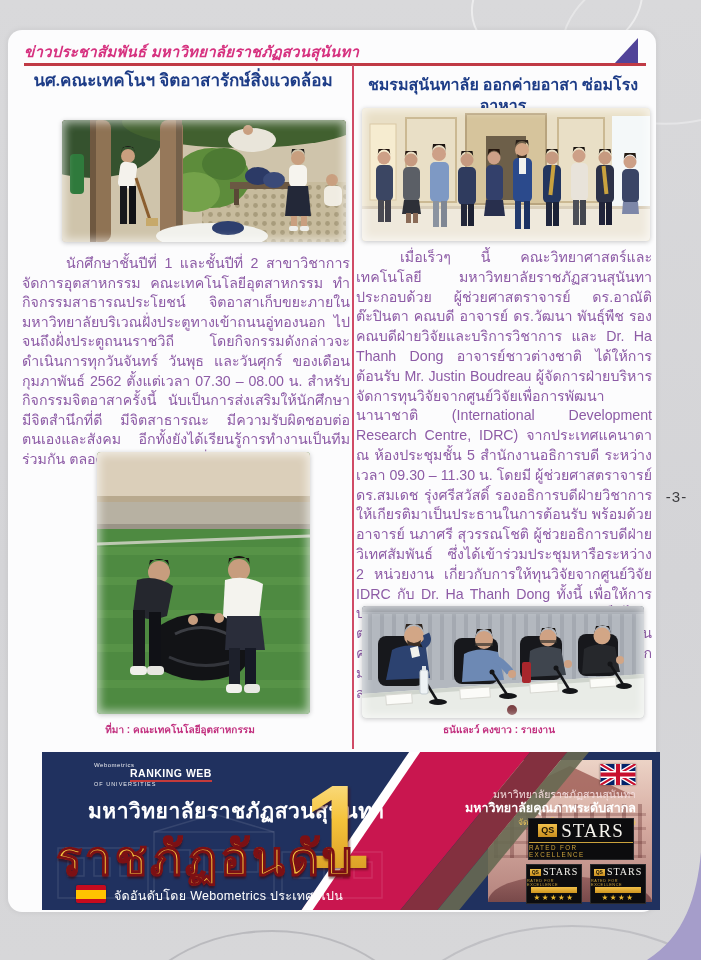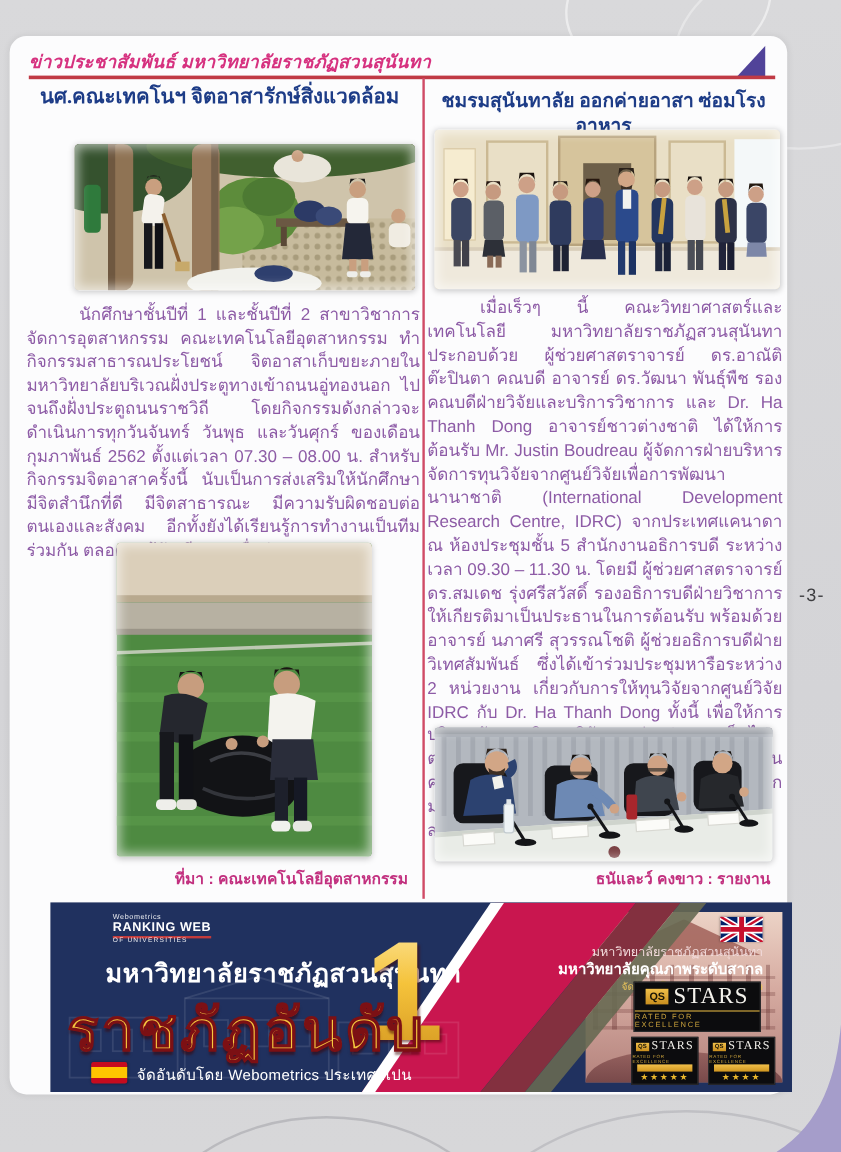--- a/index.html
+++ b/index.html
@@ -27,7 +27,7 @@
   .body-left{left:14px;top:224px;width:328px;font-size:14.2px;line-height:19.6px;}
   .body-right{left:348px;top:218px;width:296px;font-size:14.2px;line-height:19.8px;}
 
-  .caption{position:absolute;color:#c2307f;font-size:13px;font-weight:bold;text-align:right;}
+  .caption{position:absolute;color:#c2307f;font-size:10px;font-weight:bold;text-align:center;}
   .caption-left{left:12px;top:692px;width:320px;}
   .caption-right{left:348px;top:692px;width:286px;}
 

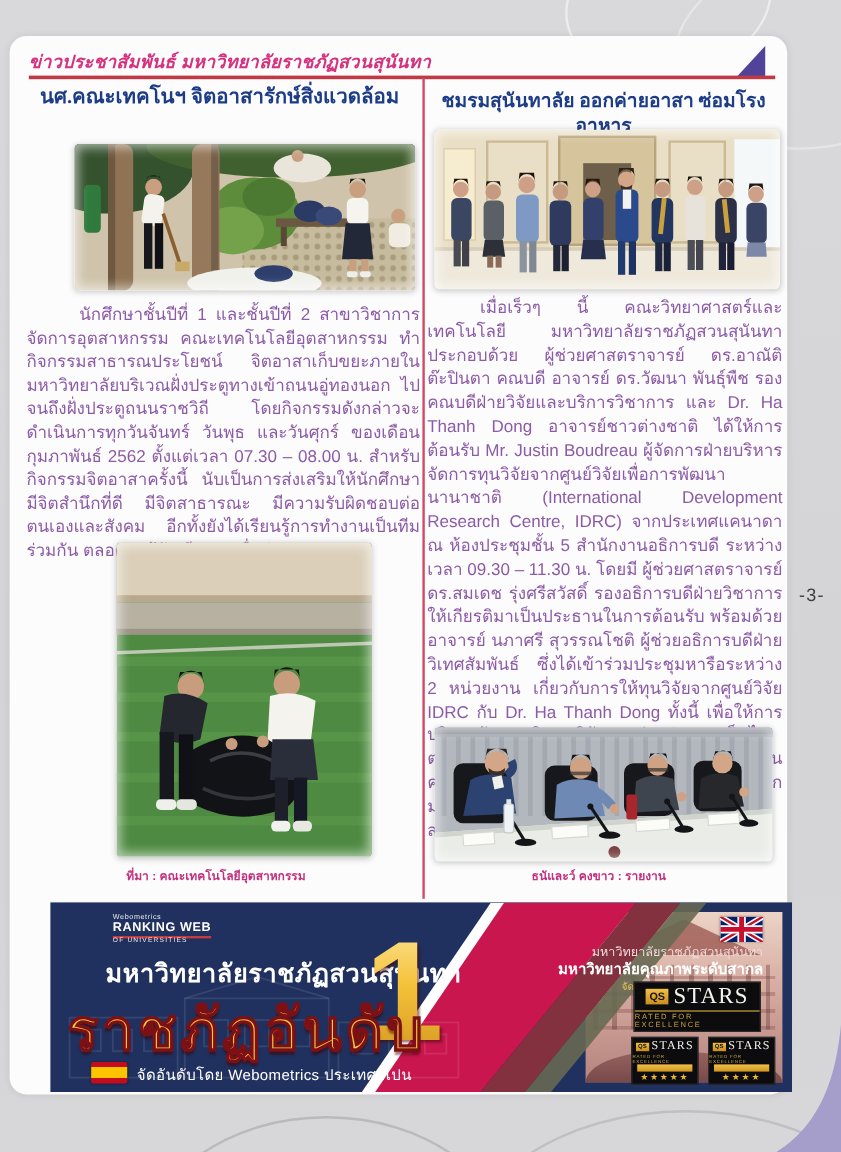--- a/index.html
+++ b/index.html
@@ -56,7 +56,7 @@
 
   .webo{position:absolute;left:52px;top:10px;color:#fff;line-height:1;}
   .webo .t{font-size:6px;letter-spacing:.5px;opacity:.9;}
-  .webo .m{font-size:10.5px;font-weight:bold;letter-spacing:.5px;border-bottom:2px solid #c43b3b;padding-bottom:1px;}
+  .webo .m{font-size:10.5px;font-weight:bold;letter-spacing:.5px;border-bottom:2px solid #c43b3b;padding-bottom:1px;margin-left:36px;}
   .webo .s{font-size:5.5px;letter-spacing:1px;opacity:.9;}
   .uni-name{position:absolute;left:46px;top:42px;font-size:21px;color:#ffffff;font-weight:600;letter-spacing:.5px;}
   .big-one{position:absolute;left:262px;top:0px;font-size:118px;line-height:150px;font-weight:bold;background:linear-gradient(180deg,#fde9a8 5%,#f5c33b 45%,#d2941f 90%);-webkit-background-clip:text;background-clip:text;color:transparent;filter:drop-shadow(2px 2px 1px rgba(70,10,10,.55));}

